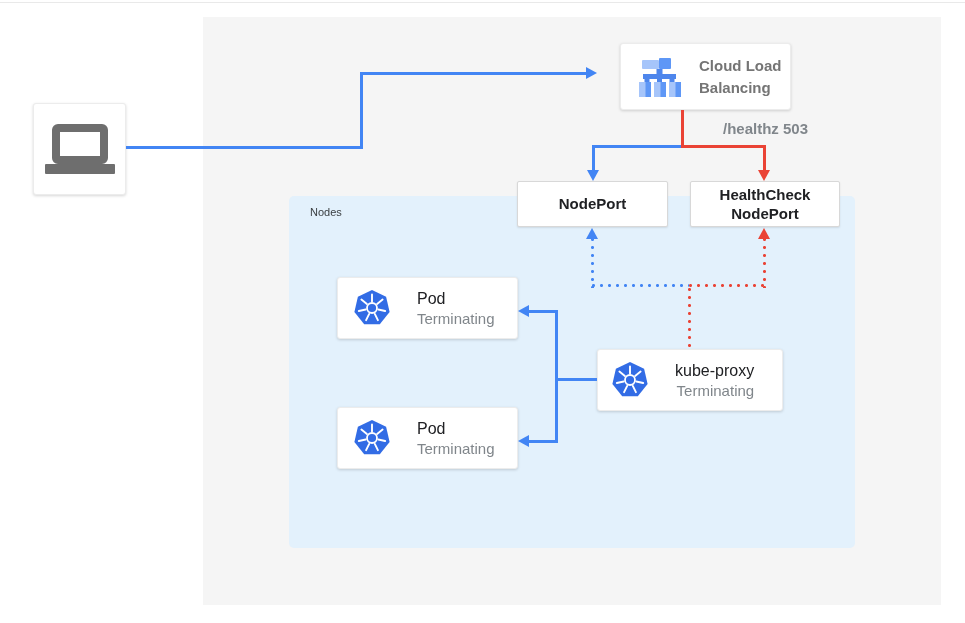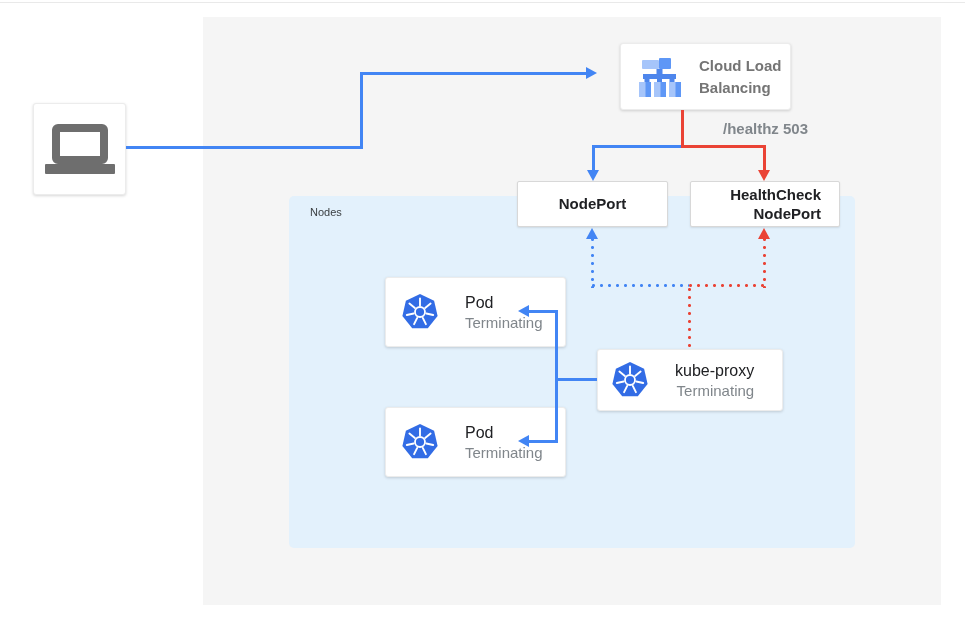--- a/index.html
+++ b/index.html
@@ -31,7 +31,7 @@
   .lb-label{margin-left:14px;width:92px;font-size:15px;color:var(--muted);line-height:1.45;}
 
   .nodeport-card{left:517px;top:181px;width:151px;height:46px;}
-  .hc-card{left:690px;top:181px;width:150px;height:46px;padding:0 18px;text-align:right;}
+  .hc-card{left:690px;top:181px;width:150px;height:46px;padding:0 18px;}
 
   .pod-card{width:181px;height:70px;margin-left:48px;}
   .pod1{left:337px;top:277px;}

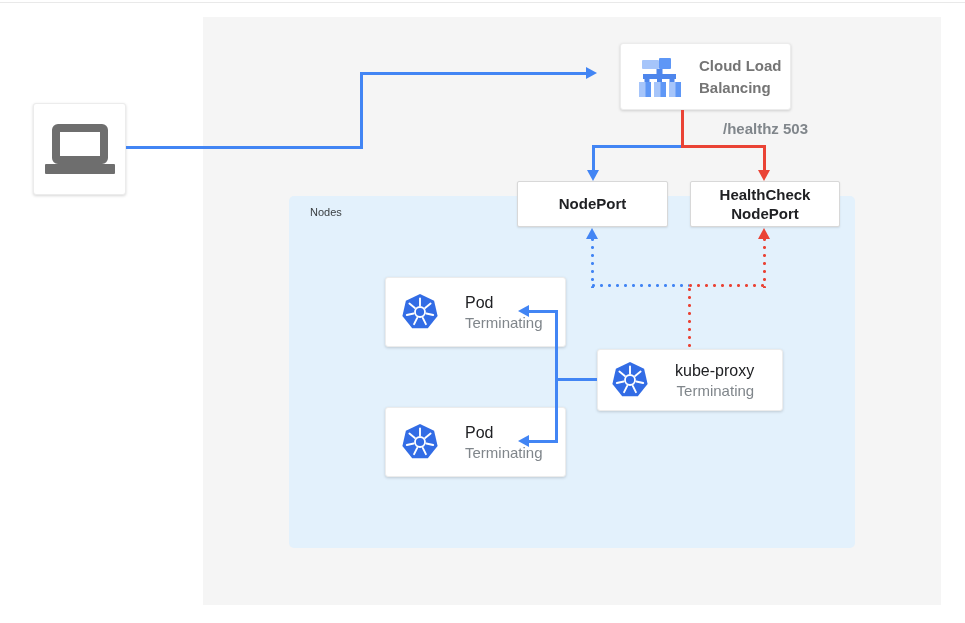--- a/index.html
+++ b/index.html
@@ -33,7 +33,7 @@
   .nodeport-card{left:517px;top:181px;width:151px;height:46px;}
   .hc-card{left:690px;top:181px;width:150px;height:46px;padding:0 18px;}
 
-  .pod-card{width:181px;height:70px;margin-left:48px;}
+  .pod-card{width:181px;height:62px;}
   .pod1{left:337px;top:277px;}
   .pod2{left:337px;top:407px;}
   .kp-card{left:597px;top:349px;width:186px;height:62px;text-align:right;}

